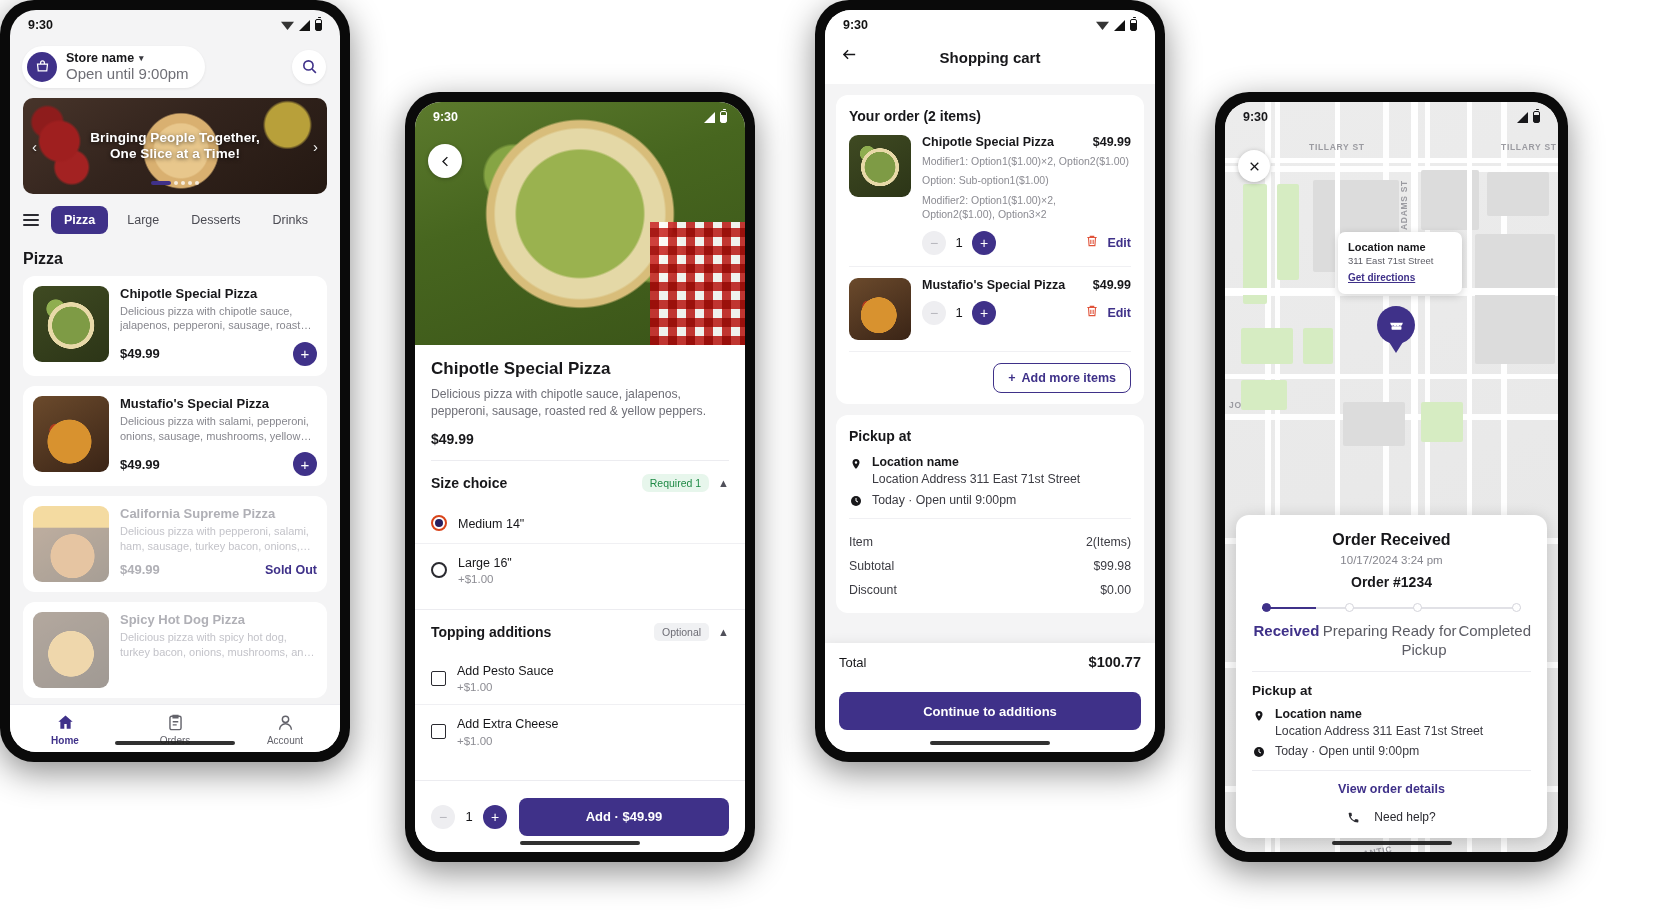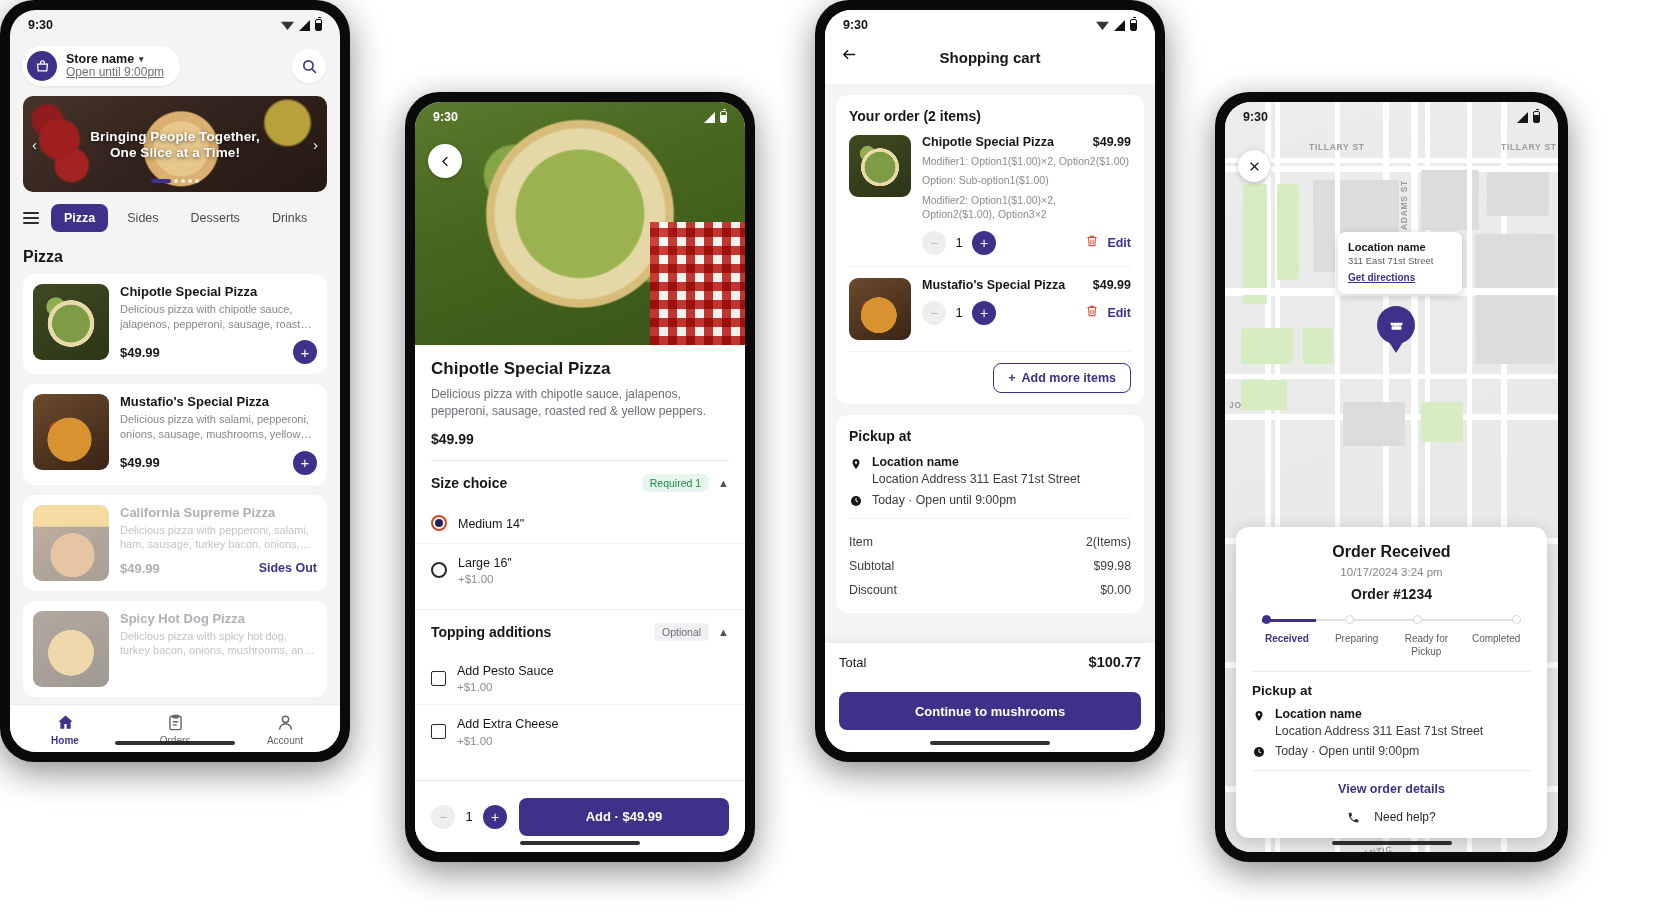--- a/index.html
+++ b/index.html
@@ -66,7 +66,7 @@
   }
   .store-txt { line-height:1.15; }
   .store-name { font-size:12.5px; font-weight:bold; color:#17171a; display:flex; align-items:center; gap:5px;}
-  .store-sub { font-size:12px; color:#6f6f76;text-decoration:underline; }
+  .store-sub { font-size:15px; color:#6f6f76; }
   .chev { font-size:9px; color:#3a3a40; }
   .search-btn {
     width:34px; height:34px; border-radius:50%; background:#fff;

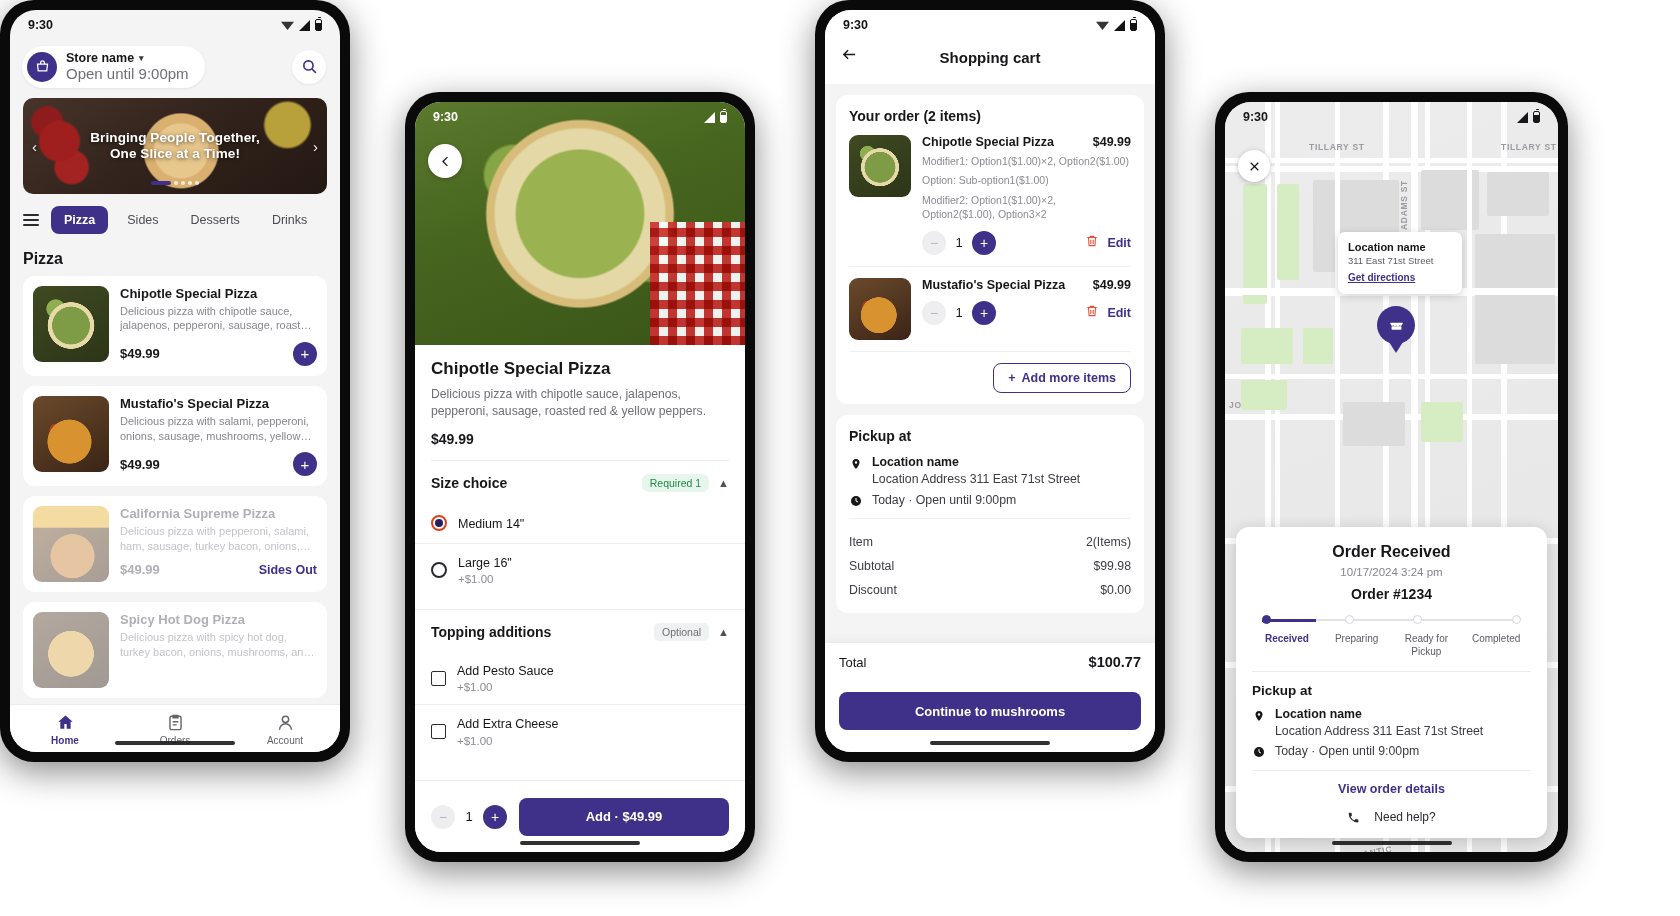--- a/index.html
+++ b/index.html
@@ -380,7 +380,7 @@
             <i></i>
           </span>
         <span class="cat active">Pizza</span>
-        <span class="cat">Sides</span>
+        <span class="cat">Large</span>
         <span class="cat">Desserts</span>
         <span class="cat">Drinks</span>
         <span class="cat">Most</span>

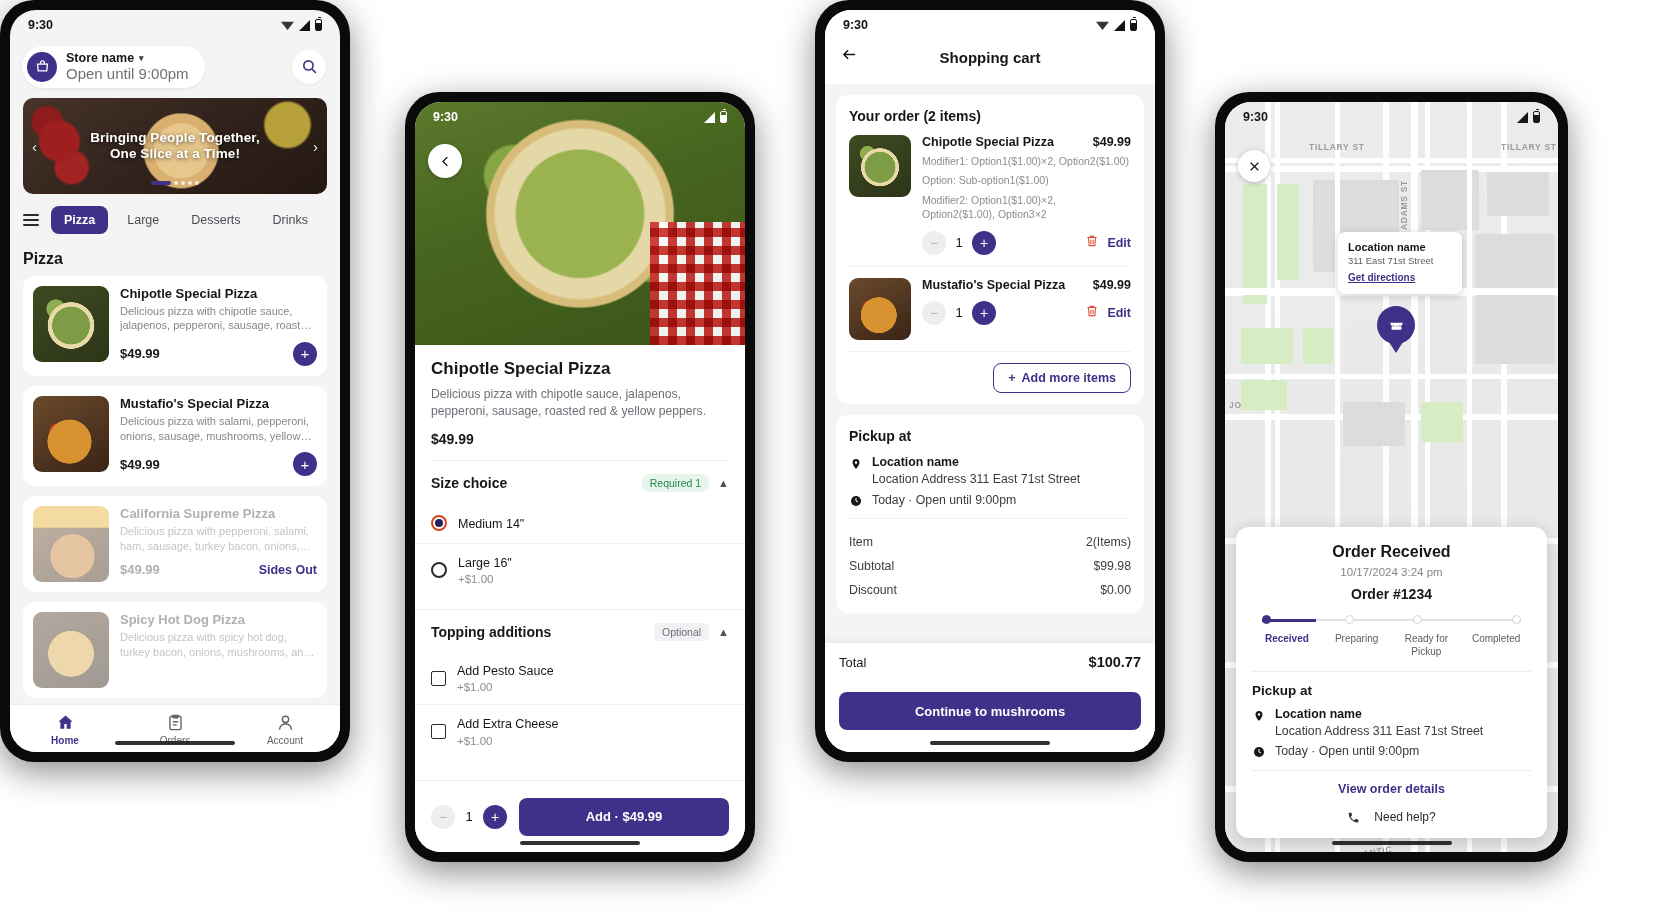--- a/index.html
+++ b/index.html
@@ -420,7 +420,7 @@
             <div class="item-desc">Delicious pizza with pepperoni, salami, ham, sausage, turkey bacon, onions, green pep...</div>
             <div class="item-foot">
               <span class="item-price">$49.99</span>
-              <span class="sold-out">Sides Out</span>
+              <span class="sold-out">Sold Out</span>
             </div>
           </div>
         </div>

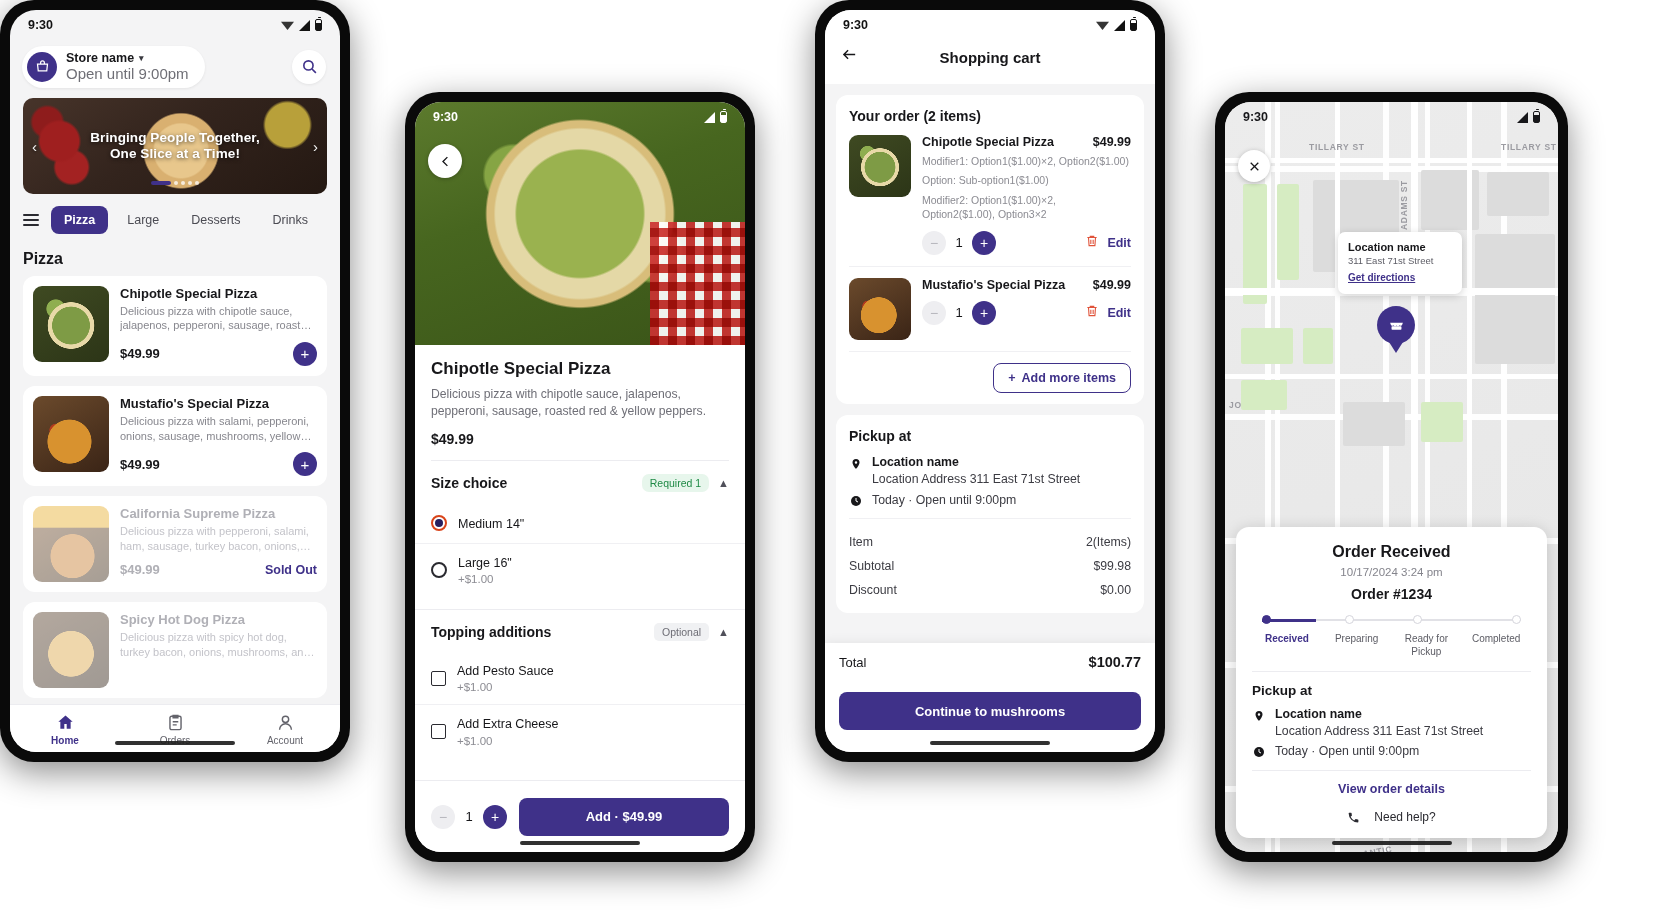--- a/index.html
+++ b/index.html
@@ -309,7 +309,7 @@
   .pnode { position:absolute; top:0; width:9px; height:9px; border-radius:50%; background:#fff; border:1.6px solid #d5d5dc; }
   .pnode.done { background:#3f3189; border-color:#3f3189; }
   .plabels { display:flex; margin-top:8px; }
-  .plab { flex:1; text-align:center; font-size:10px; color:#5c5c64; line-height:1.28; }
+  .plab { flex:1; text-align:center; font-size:15px; color:#5c5c64; line-height:1.28; }
   .plab.active { color:#3f3189; font-weight:bold; }
   .sh-sep { height:1px; background:#ececf0; margin: 12px 0 11px 0; }
   .sh-h { font-size:13.5px; font-weight:bold; color:#17171a; }

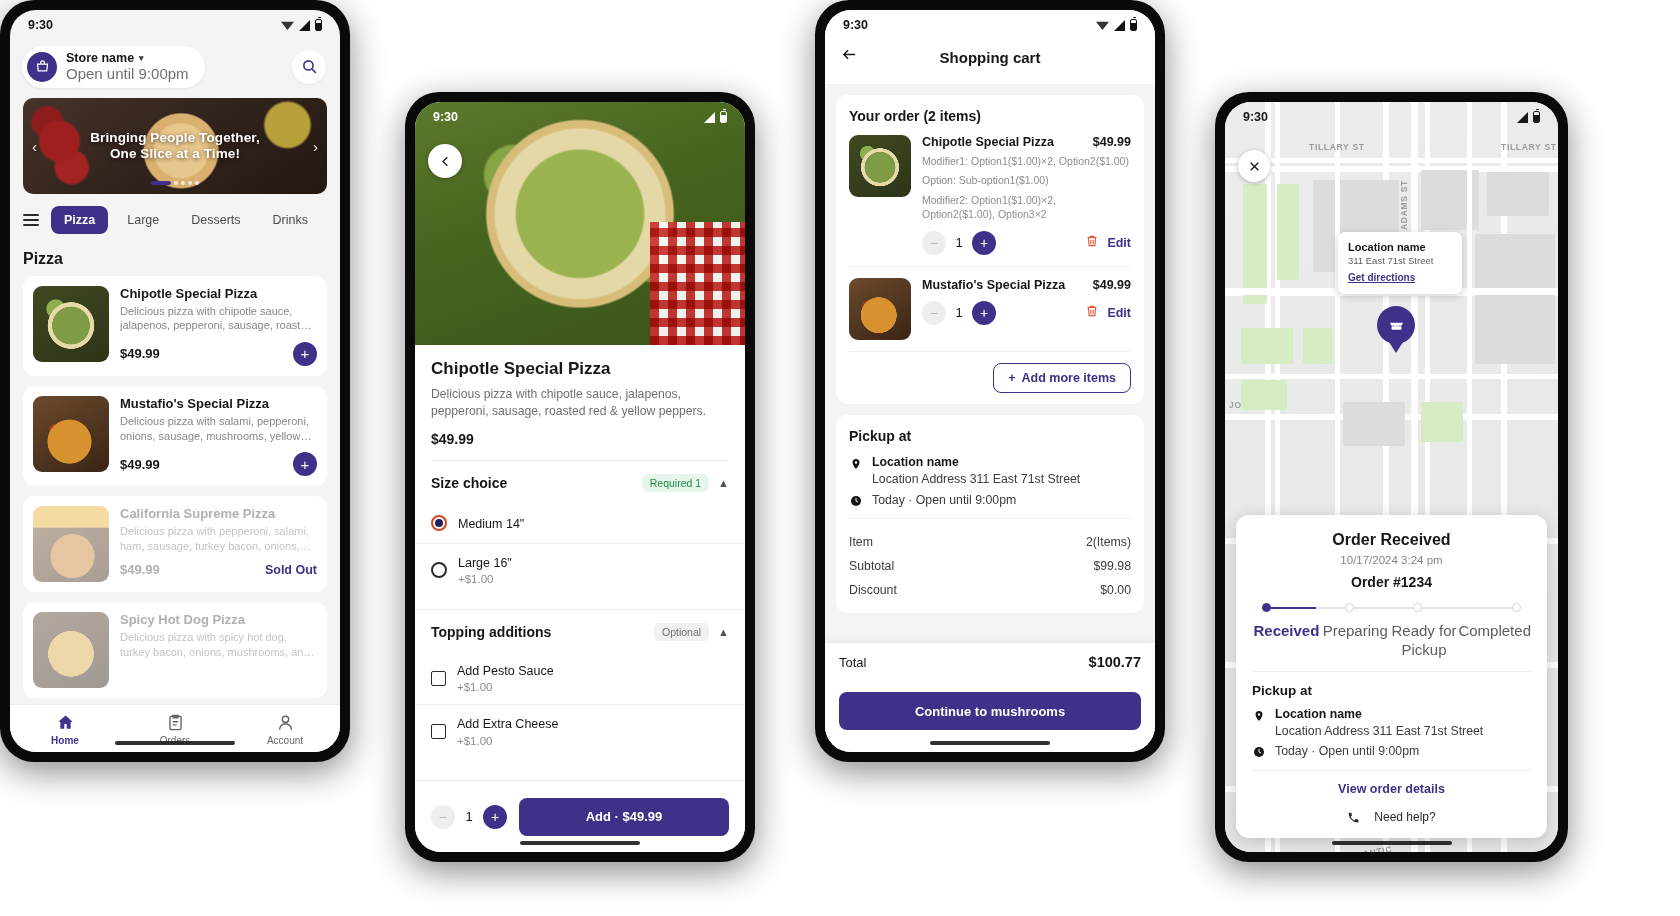--- a/index.html
+++ b/index.html
@@ -674,7 +674,7 @@
           <span class="tot-l">Total</span>
           <span class="tot-r">$100.77</span>
         </div>
-        <div class="checkout">Continue to mushrooms</div>
+        <div class="checkout">Continue to additions</div>
       </div>
       <div class="home-ind"></div>
     </div>

